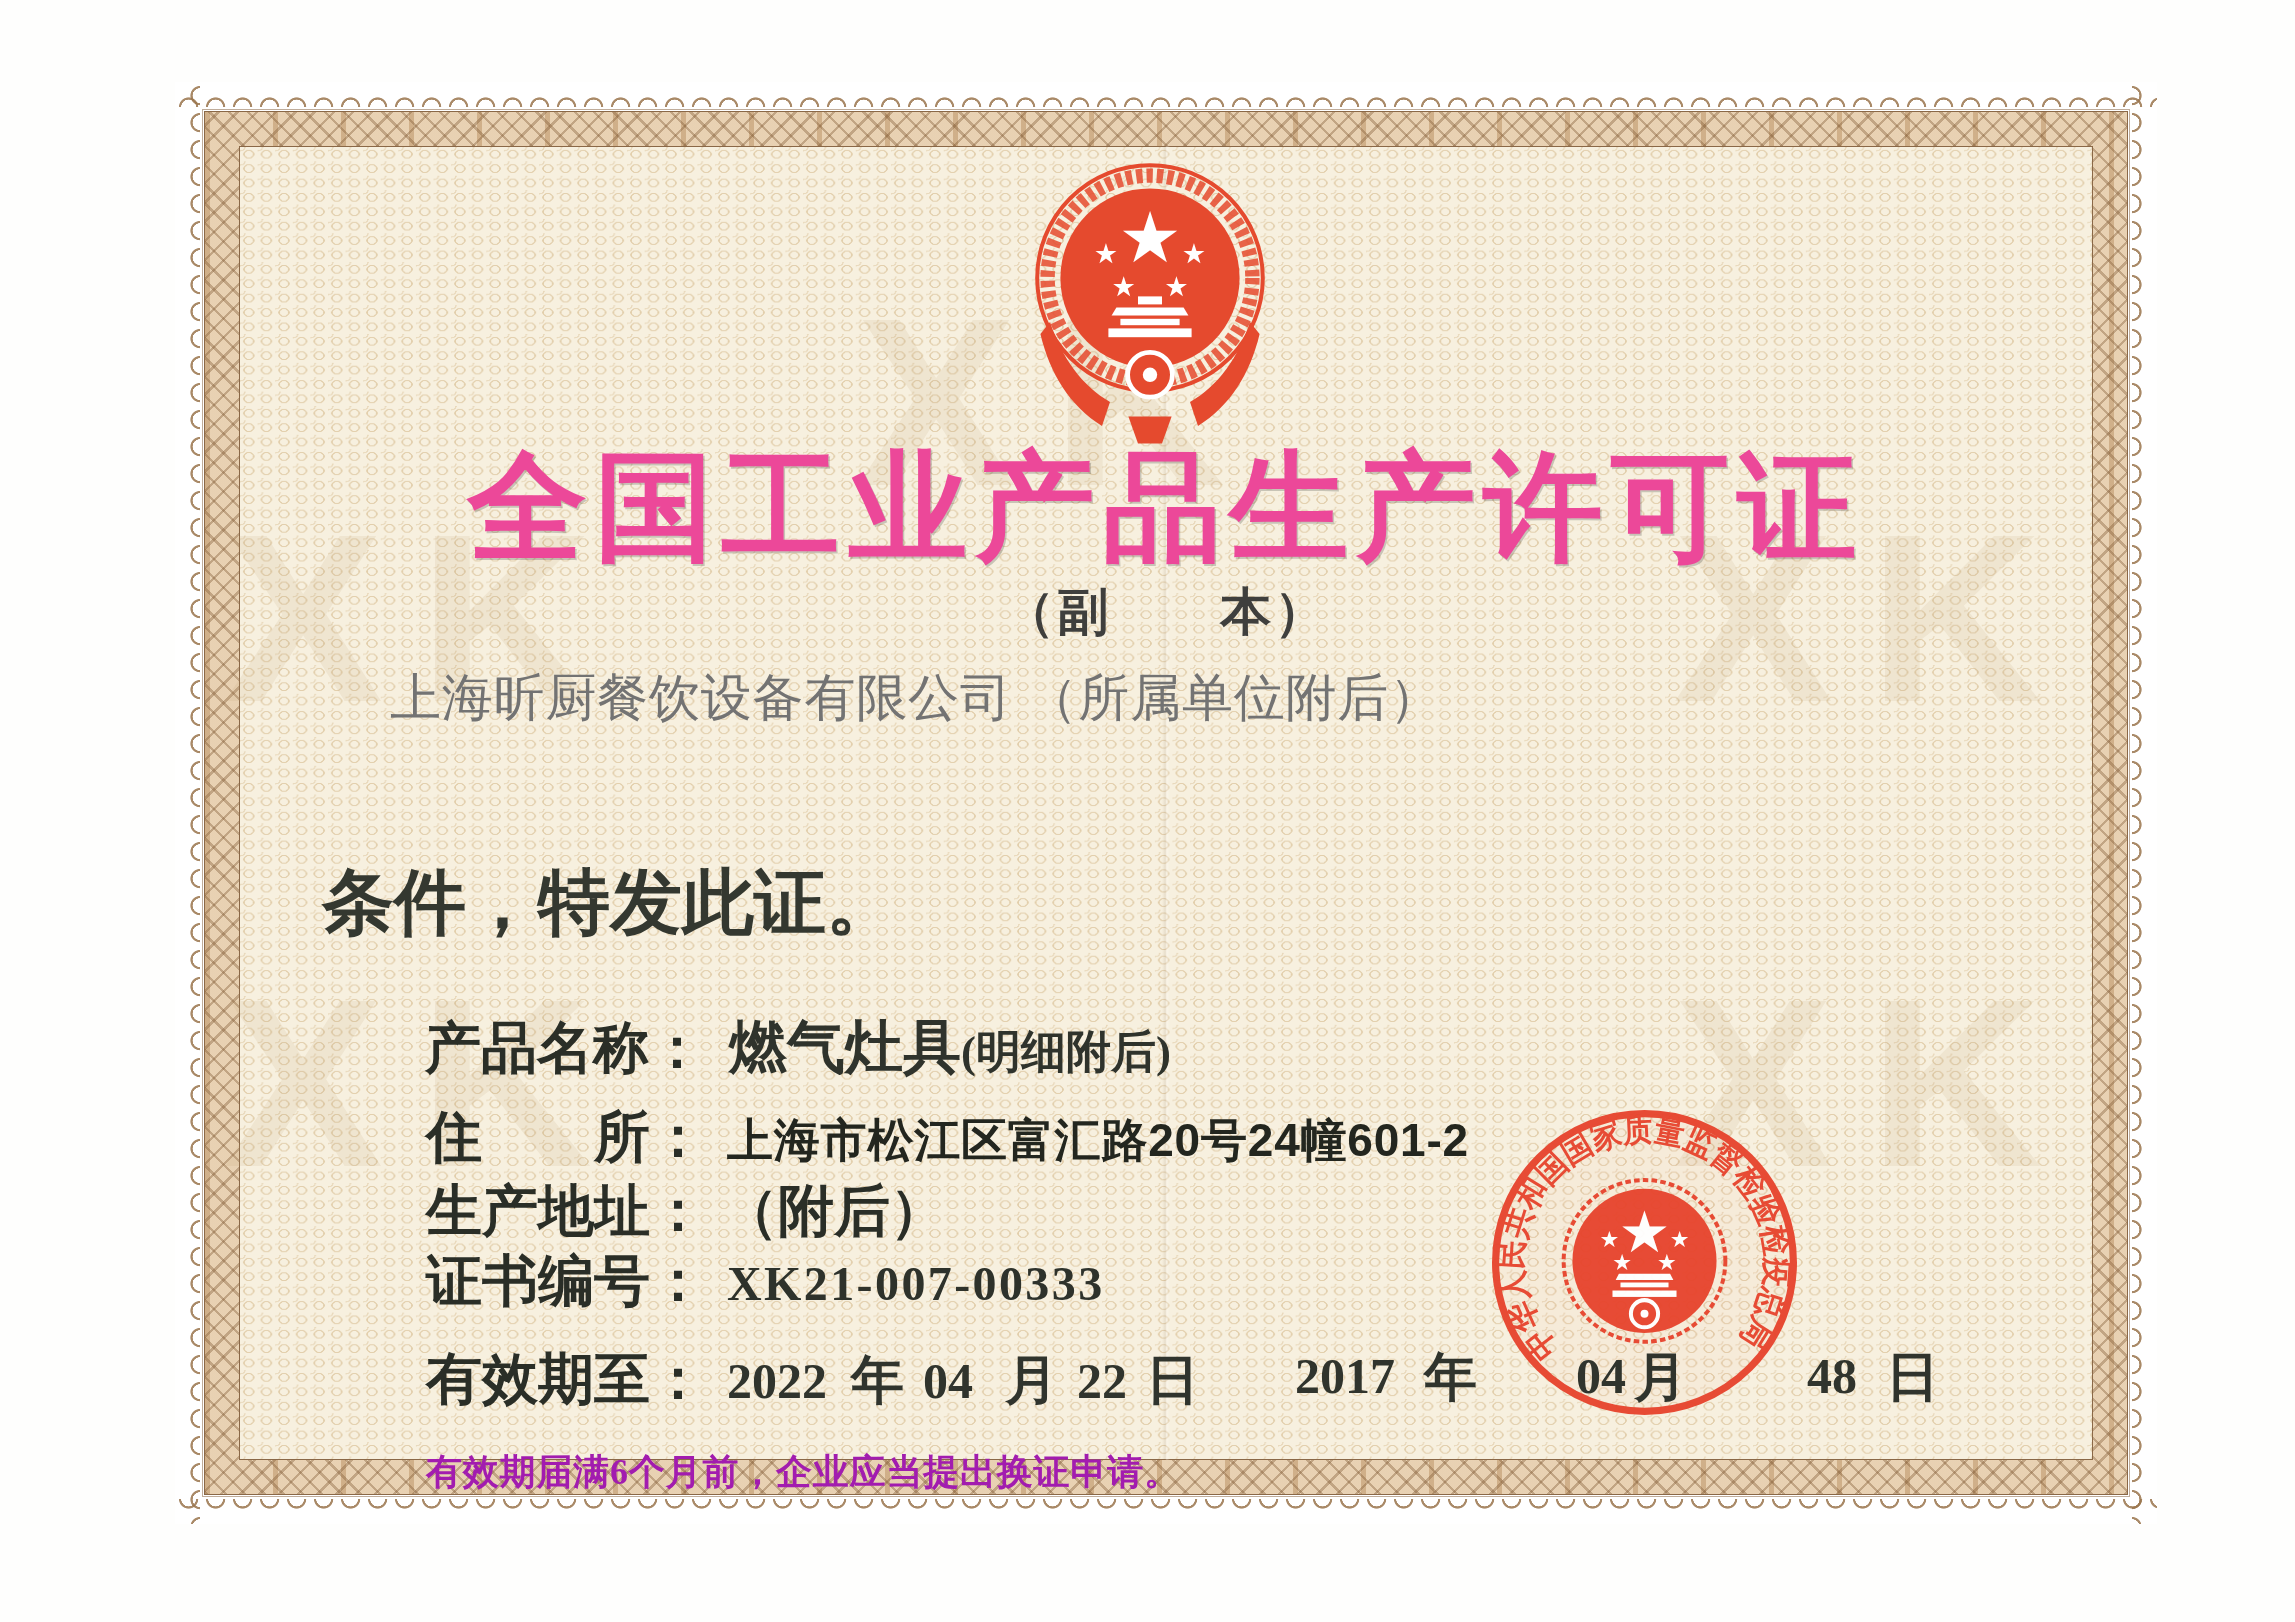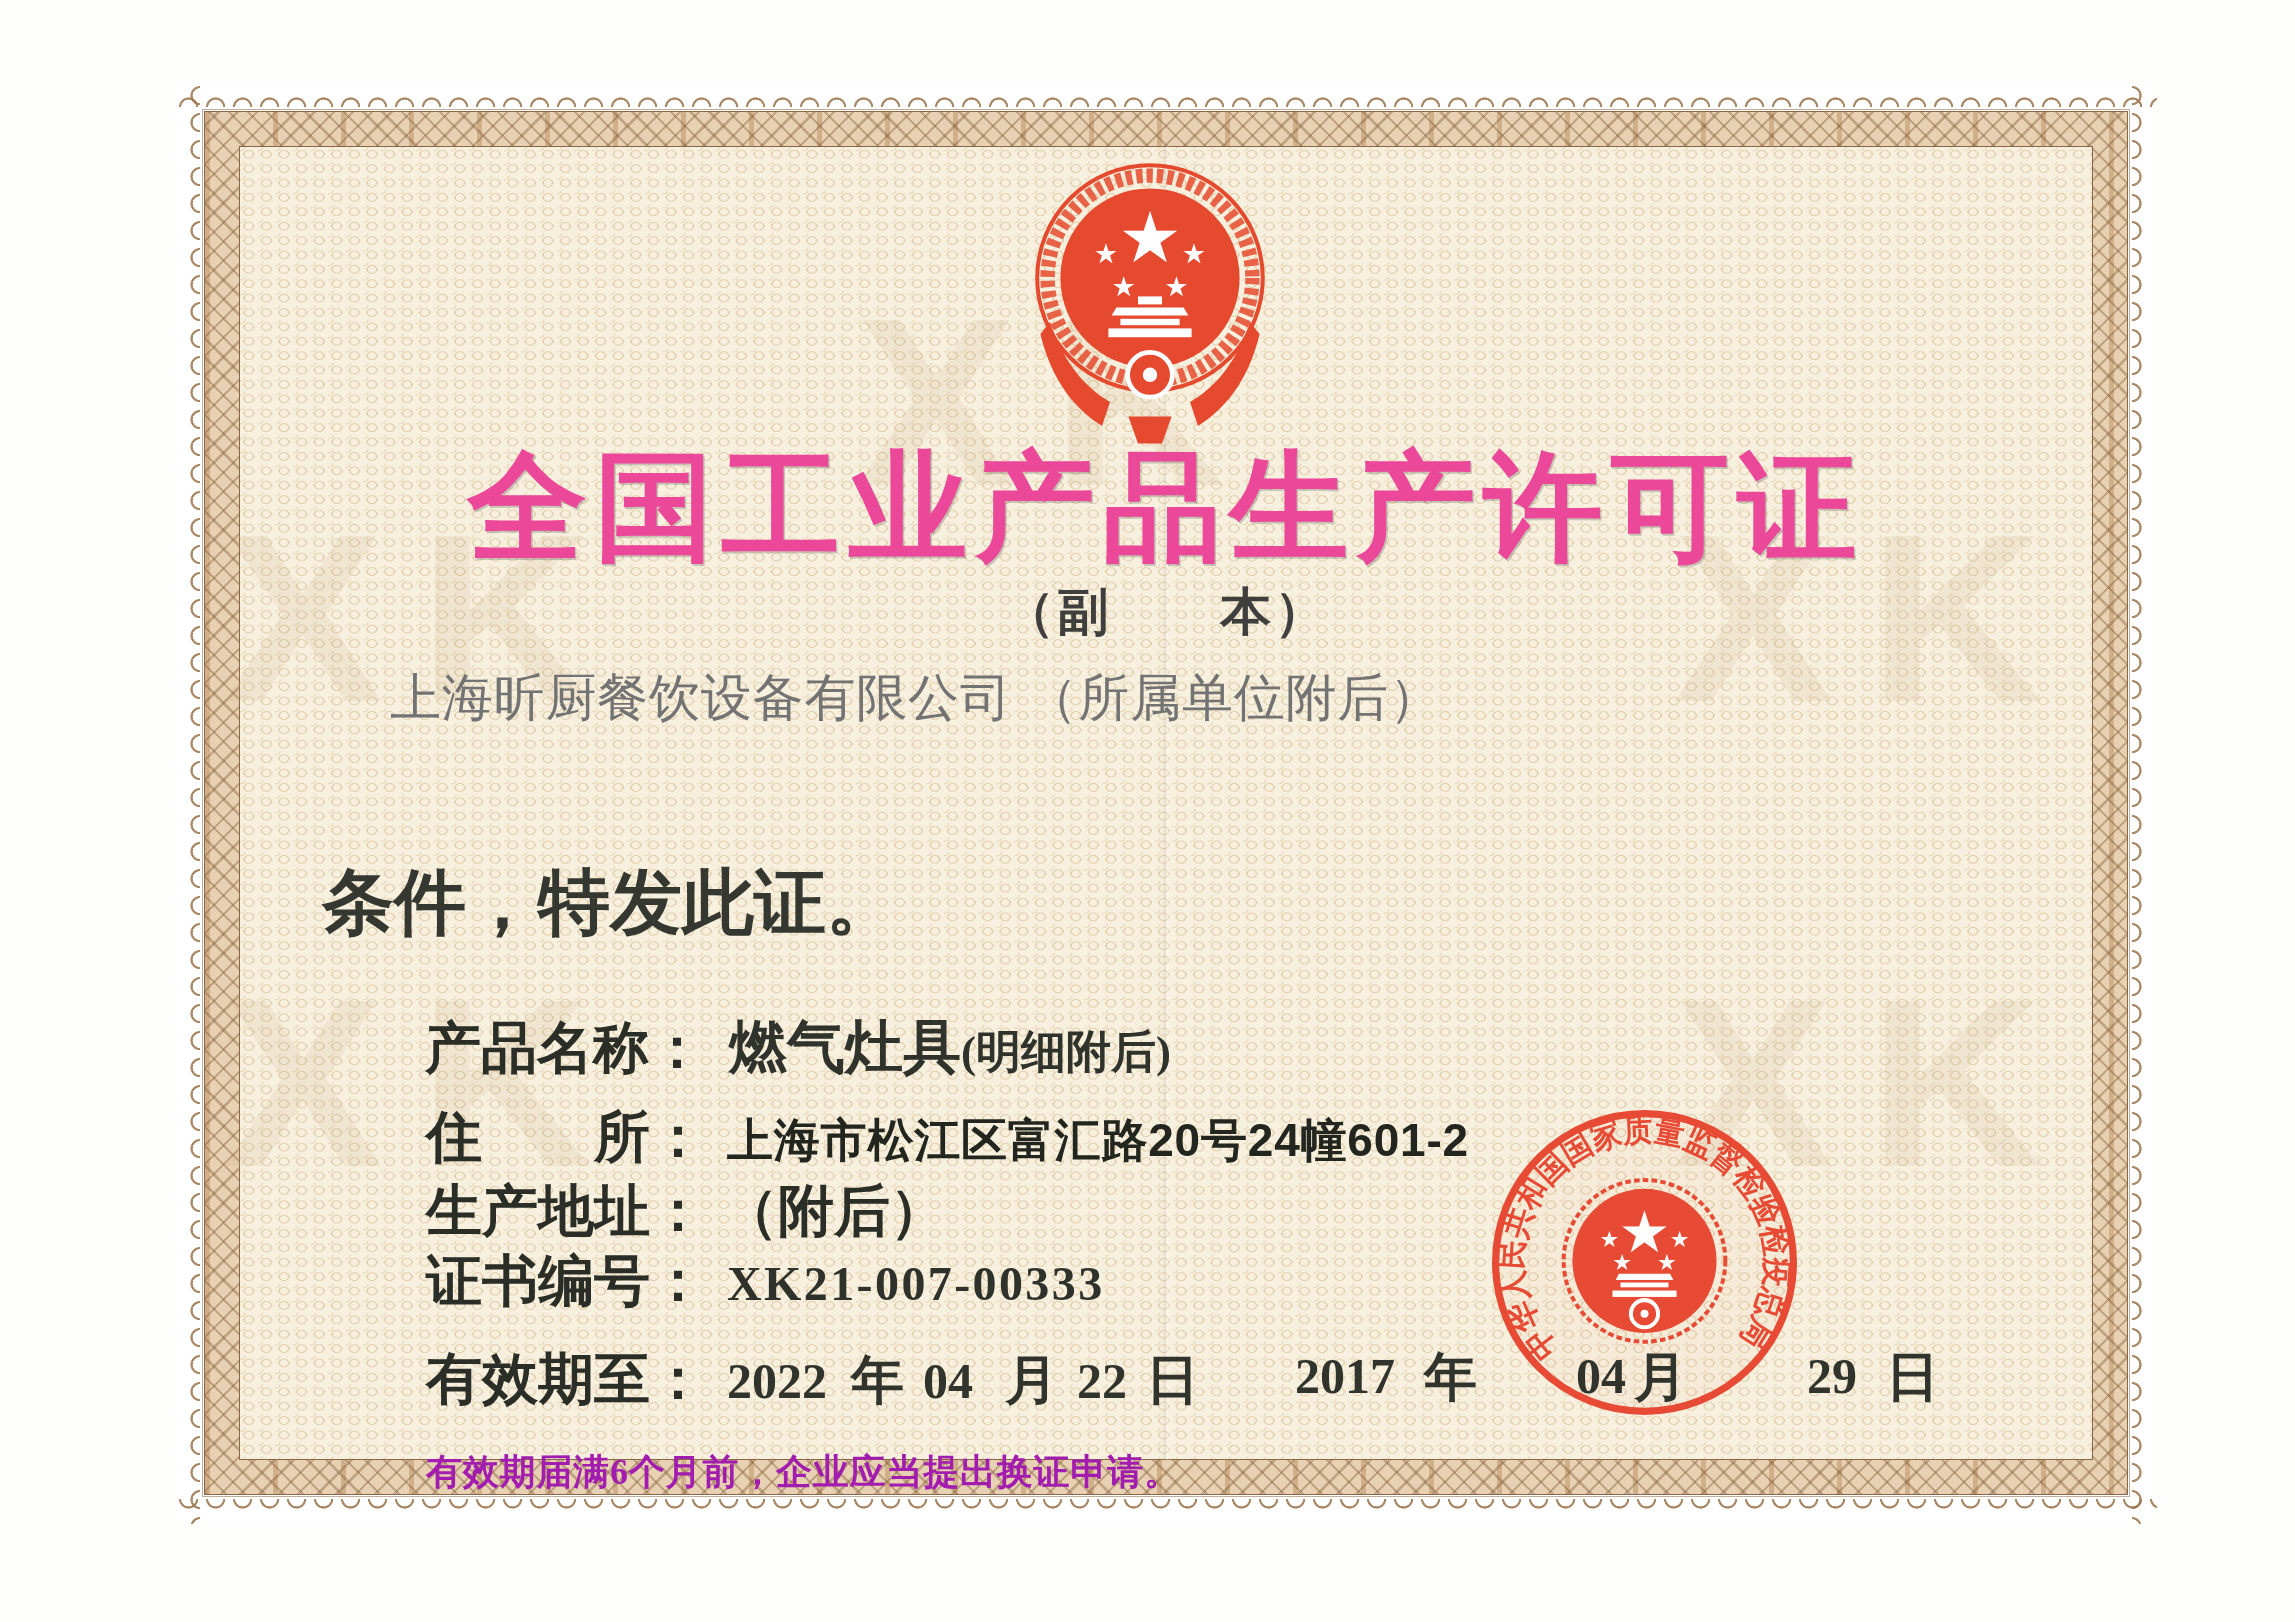--- a/index.html
+++ b/index.html
@@ -171,7 +171,7 @@
   <span class="issue date-unit" style="left:1249px;">年</span>
   <span class="issue date-num" style="left:1401px;">04</span>
   <span class="issue date-unit" style="left:1459px;">月</span>
-  <span class="issue date-num" style="left:1632px;">29</span>
+  <span class="issue date-num" style="left:1632px;">48</span>
   <span class="issue date-unit" style="left:1711px;">日</span>
 
   <div class="txt renewal">有效期届满6个月前，企业应当提出换证申请。</div>

